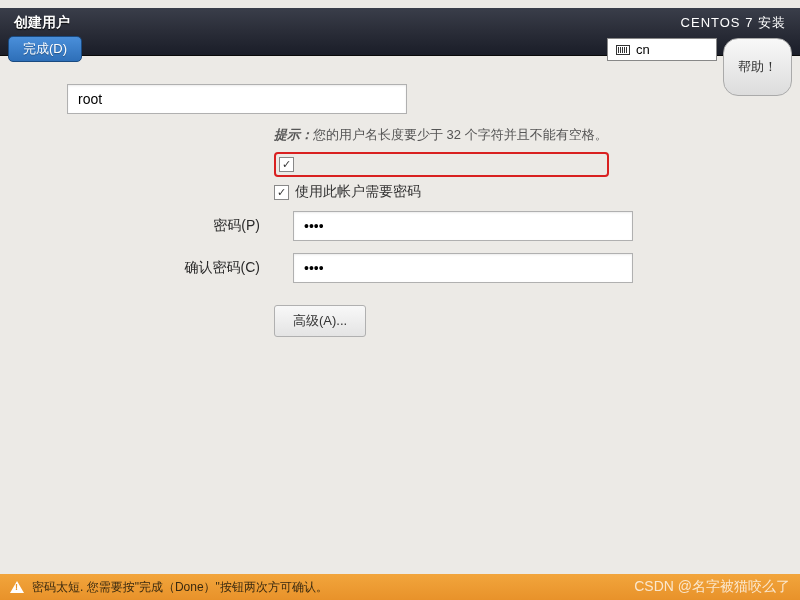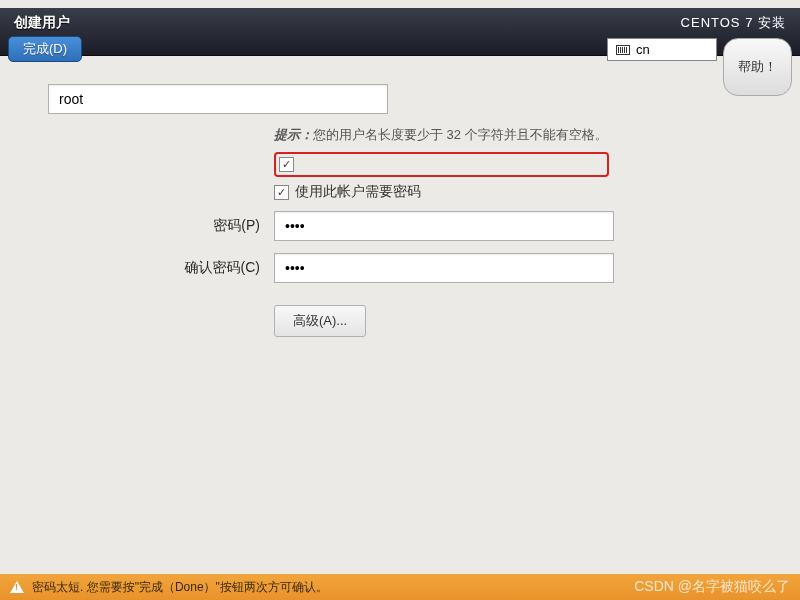--- a/index.html
+++ b/index.html
@@ -57,7 +57,7 @@
     .form-area { padding: 28px 48px 0 48px; }
     .form-row { display: flex; align-items: center; margin-bottom: 12px; }
     .form-label { width: 226px; text-align: right; padding-right: 14px; font-size: 14px; color: #2a2a2a; }
-    .form-field { flex: 1; max-width: 340px; }
+    .form-field { flex: 1; max-width: 340px; margin-left: 19px; }
     .text-input {
       width: 100%;
       padding: 6px 10px;

